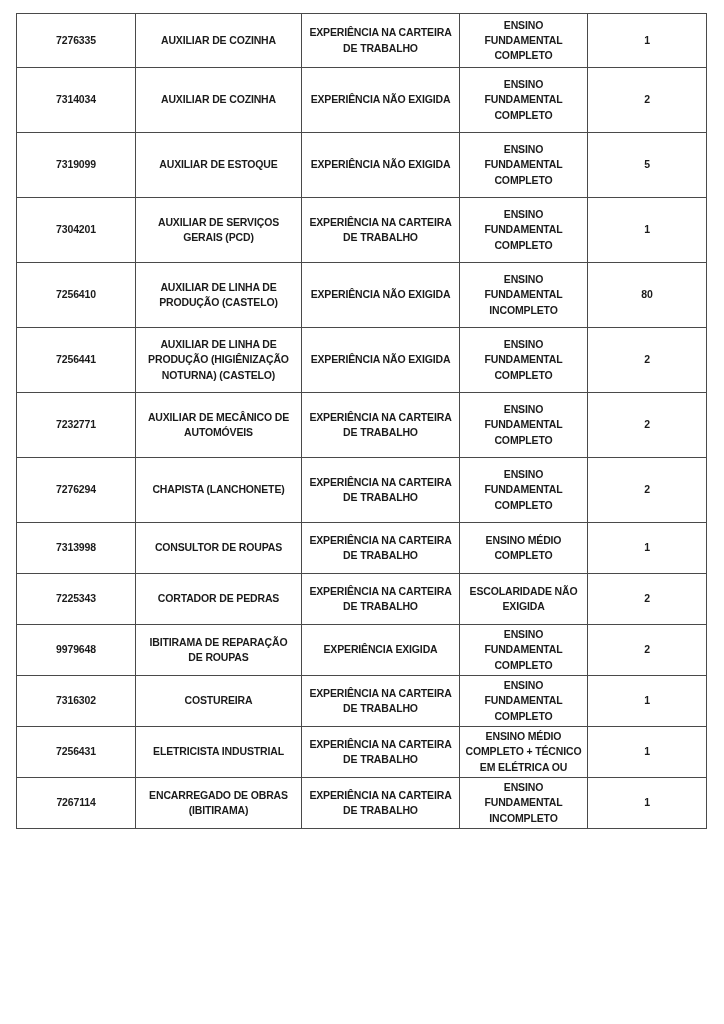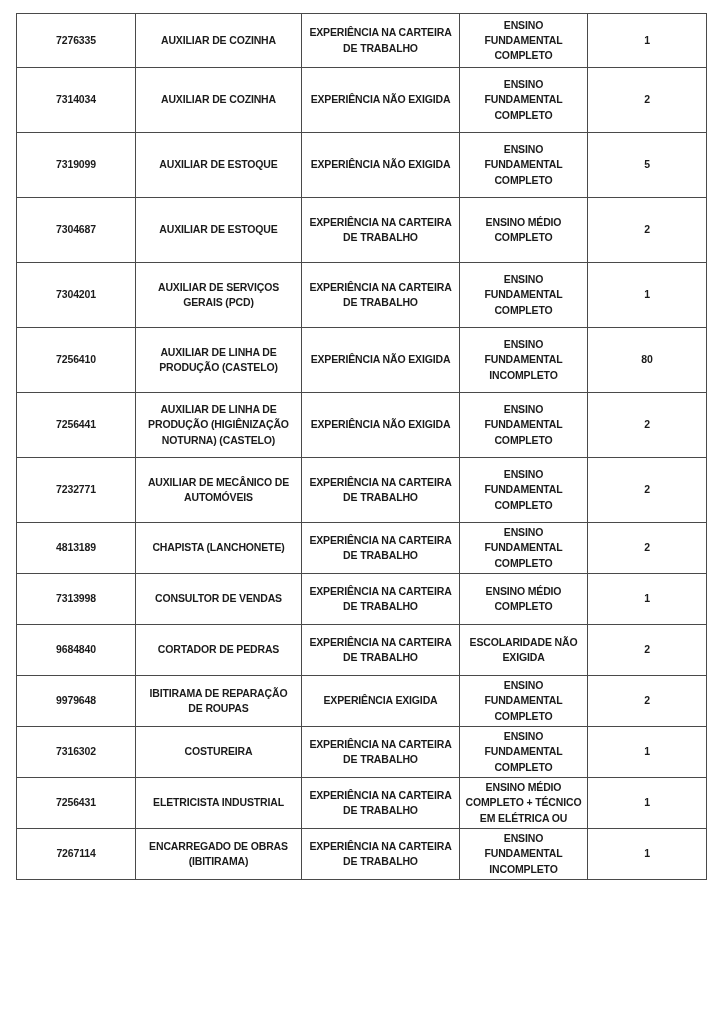--- a/index.html
+++ b/index.html
@@ -89,15 +89,6 @@
     <td>5</td>
   </tr>
 
-  <tr>
-    <td>7304687</td>
-    <td>AUXILIAR DE ESTOQUE</td>
-    <td>EXPERIÊNCIA NA CARTEIRA
-DE TRABALHO</td>
-    <td>ENSINO MÉDIO
-COMPLETO</td>
-    <td>2</td>
-  </tr>
 
   <tr>
     <td>7304201</td>

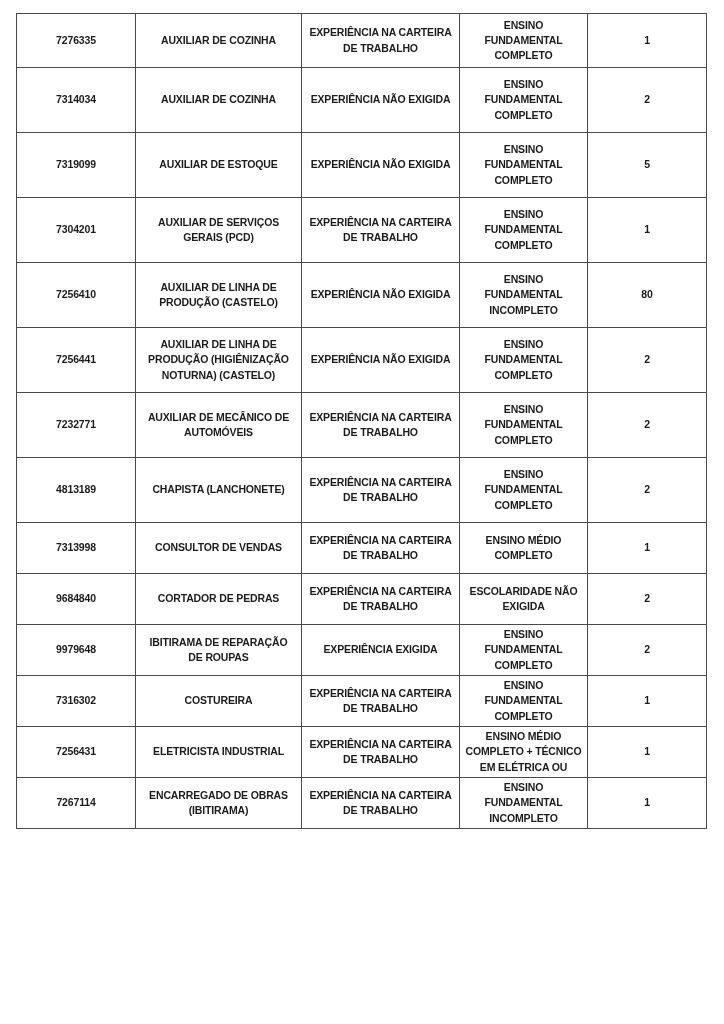--- a/index.html
+++ b/index.html
@@ -138,7 +138,7 @@
   </tr>
 
   <tr>
-    <td>4813189</td>
+    <td>7276294</td>
     <td>CHAPISTA (LANCHONETE)</td>
     <td>EXPERIÊNCIA NA CARTEIRA
 DE TRABALHO</td>

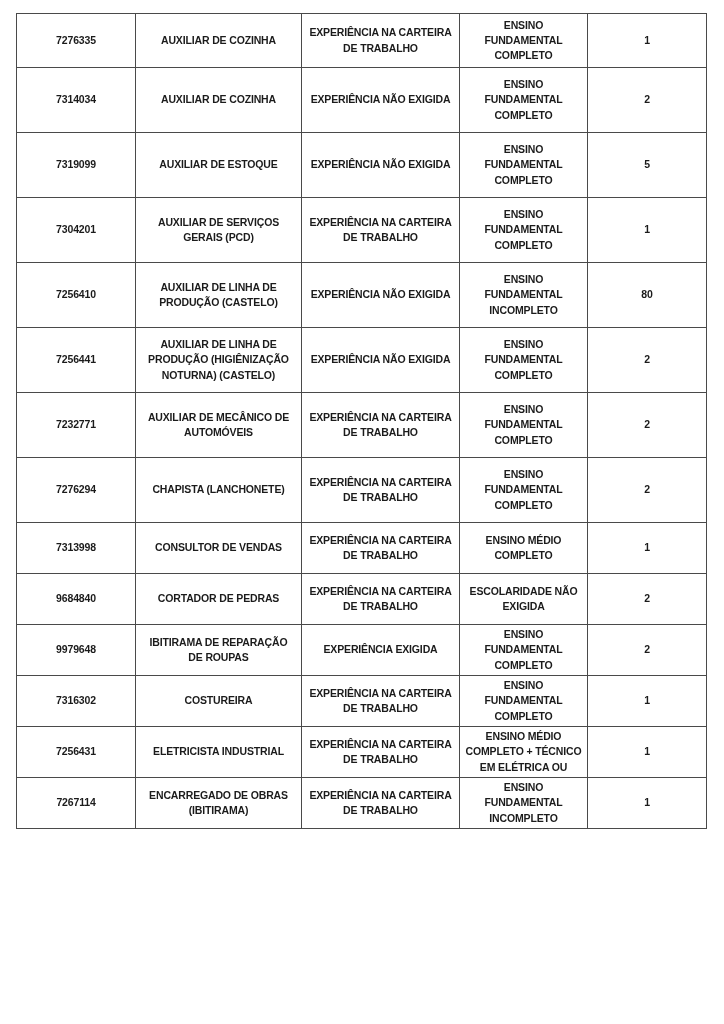--- a/index.html
+++ b/index.html
@@ -151,7 +151,7 @@
 
   <tr>
     <td>7313998</td>
-    <td>CONSULTOR DE VENDAS</td>
+    <td>CONSULTOR DE ROUPAS</td>
     <td>EXPERIÊNCIA NA CARTEIRA
 DE TRABALHO</td>
     <td>ENSINO MÉDIO

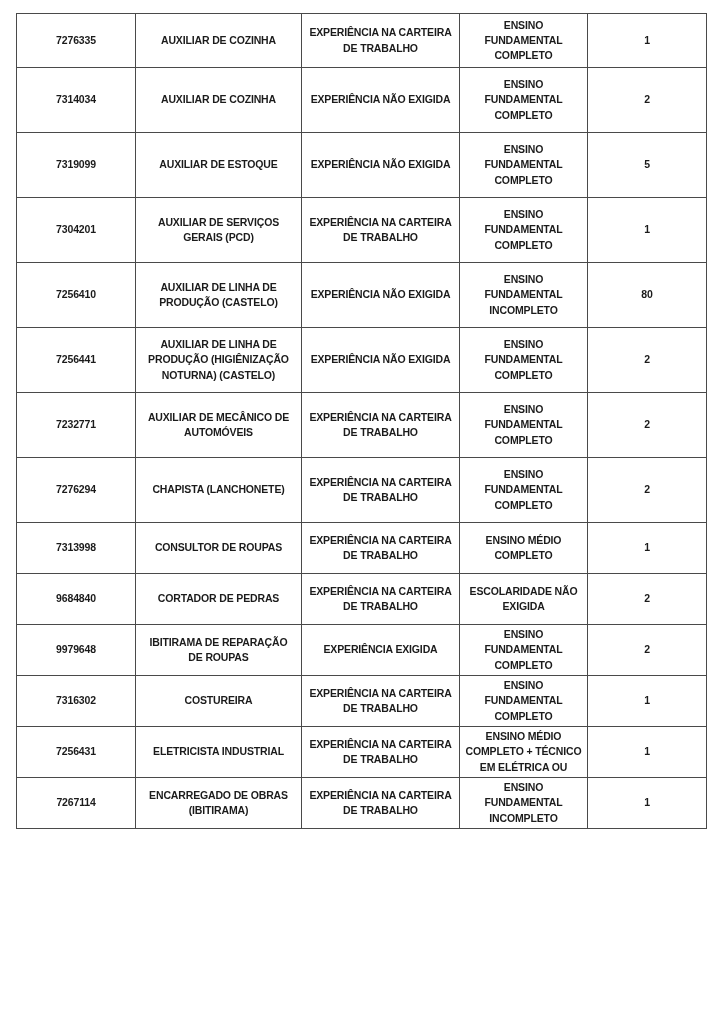--- a/index.html
+++ b/index.html
@@ -161,7 +161,7 @@
 
 
   <tr>
-    <td>9684840</td>
+    <td>7225343</td>
     <td>CORTADOR DE PEDRAS</td>
     <td>EXPERIÊNCIA NA CARTEIRA
 DE TRABALHO</td>

